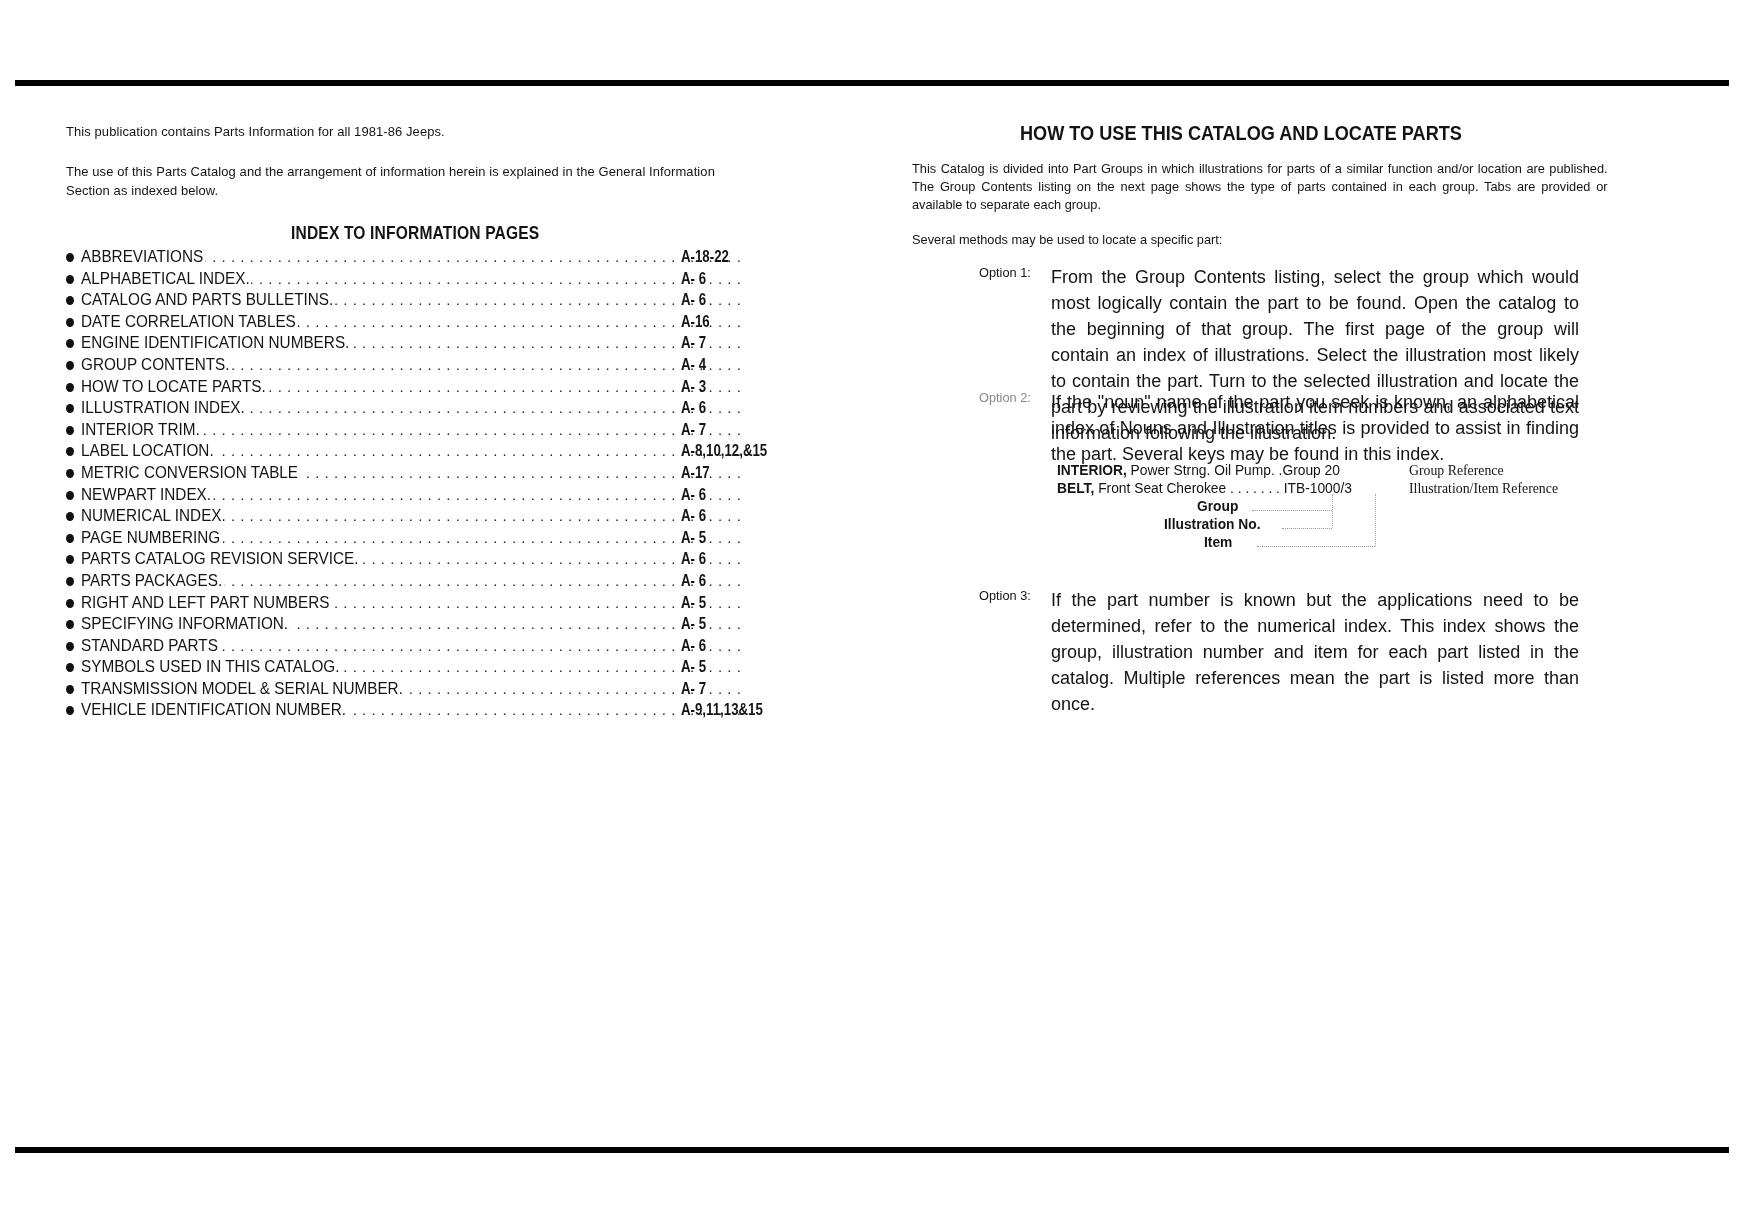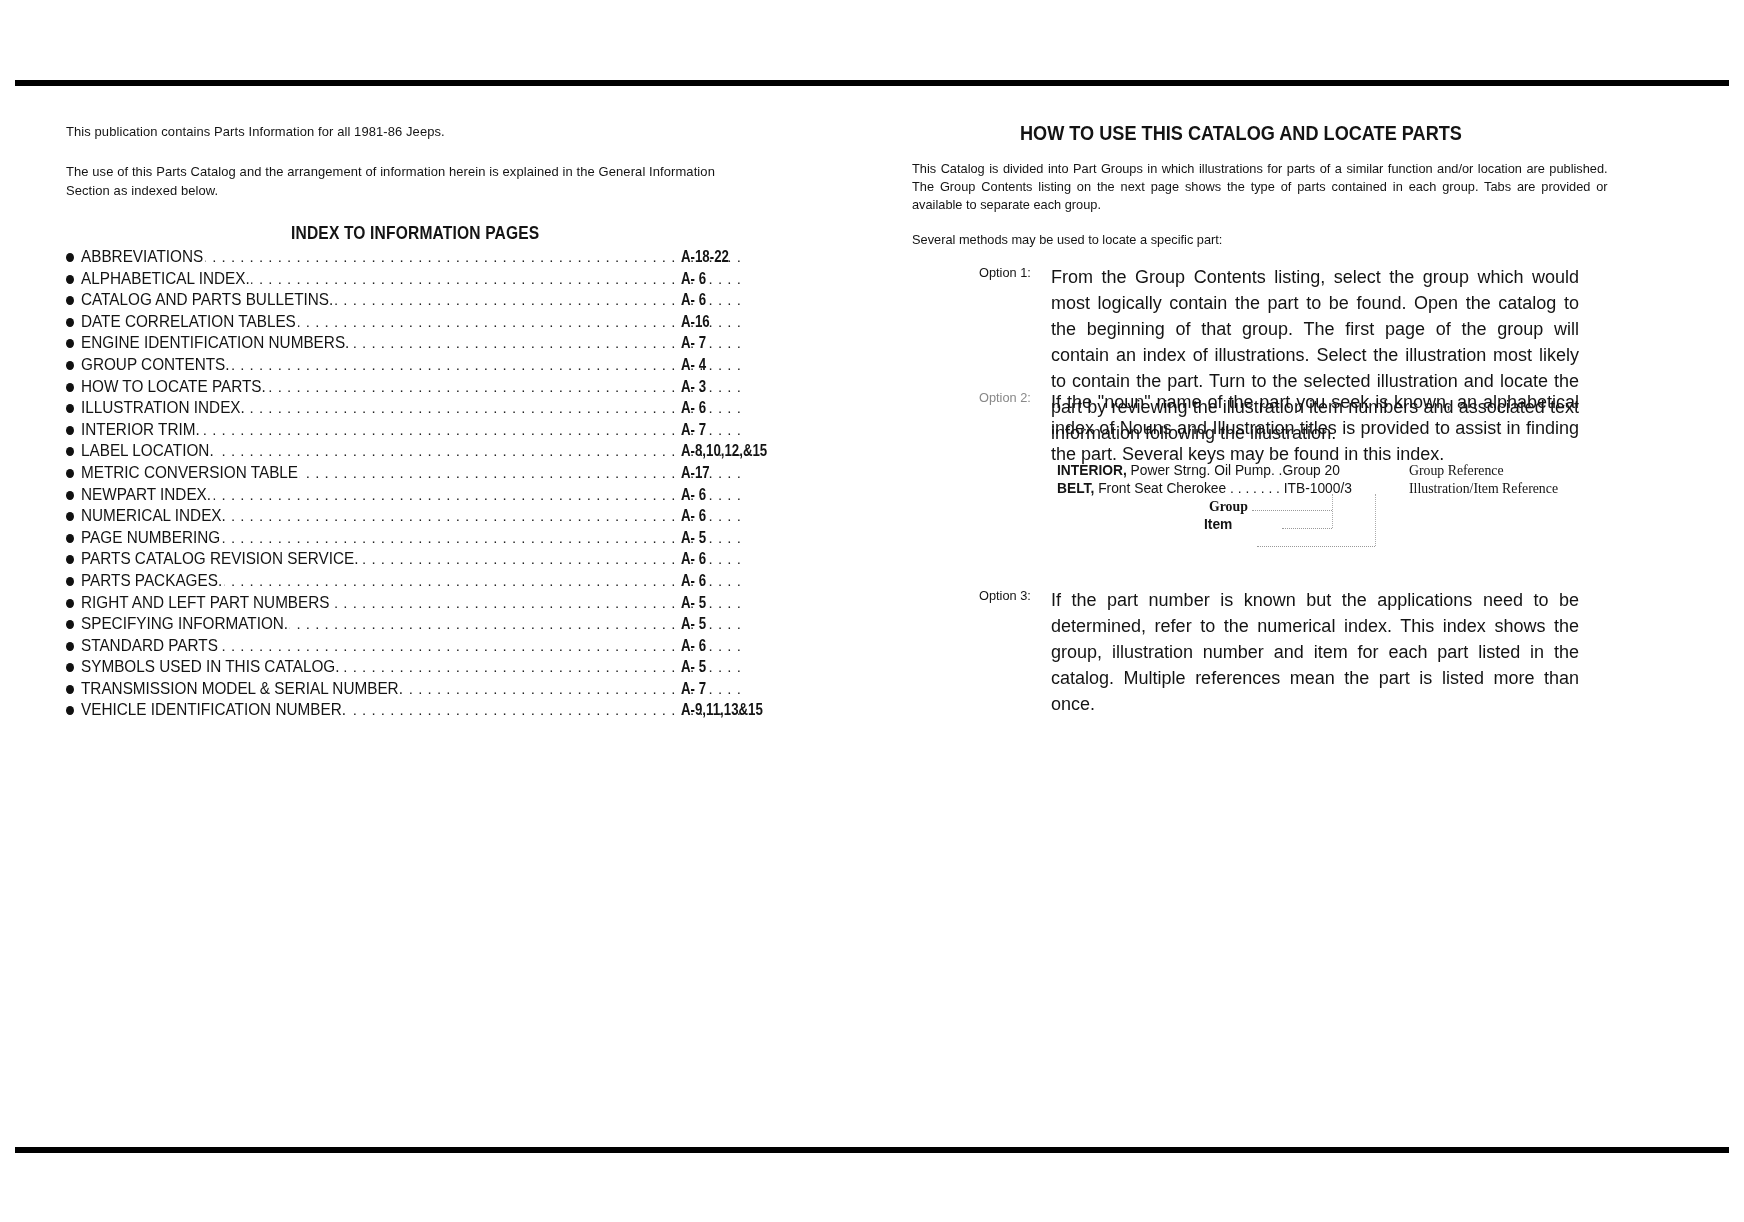--- a/index.html
+++ b/index.html
@@ -263,7 +263,7 @@
     </div>
     <div class="key-block">
       <div class="key-row">
-          <span class="klabel" style="left:152px;font-family:Liberation Serif, serif;">Group</span>
+          <span class="klabel" style="left:140px;">Group</span>
         </div>
       <div class="key-row">
           <span class="klabel" style="left:147px;text-align:center;">Item</span>

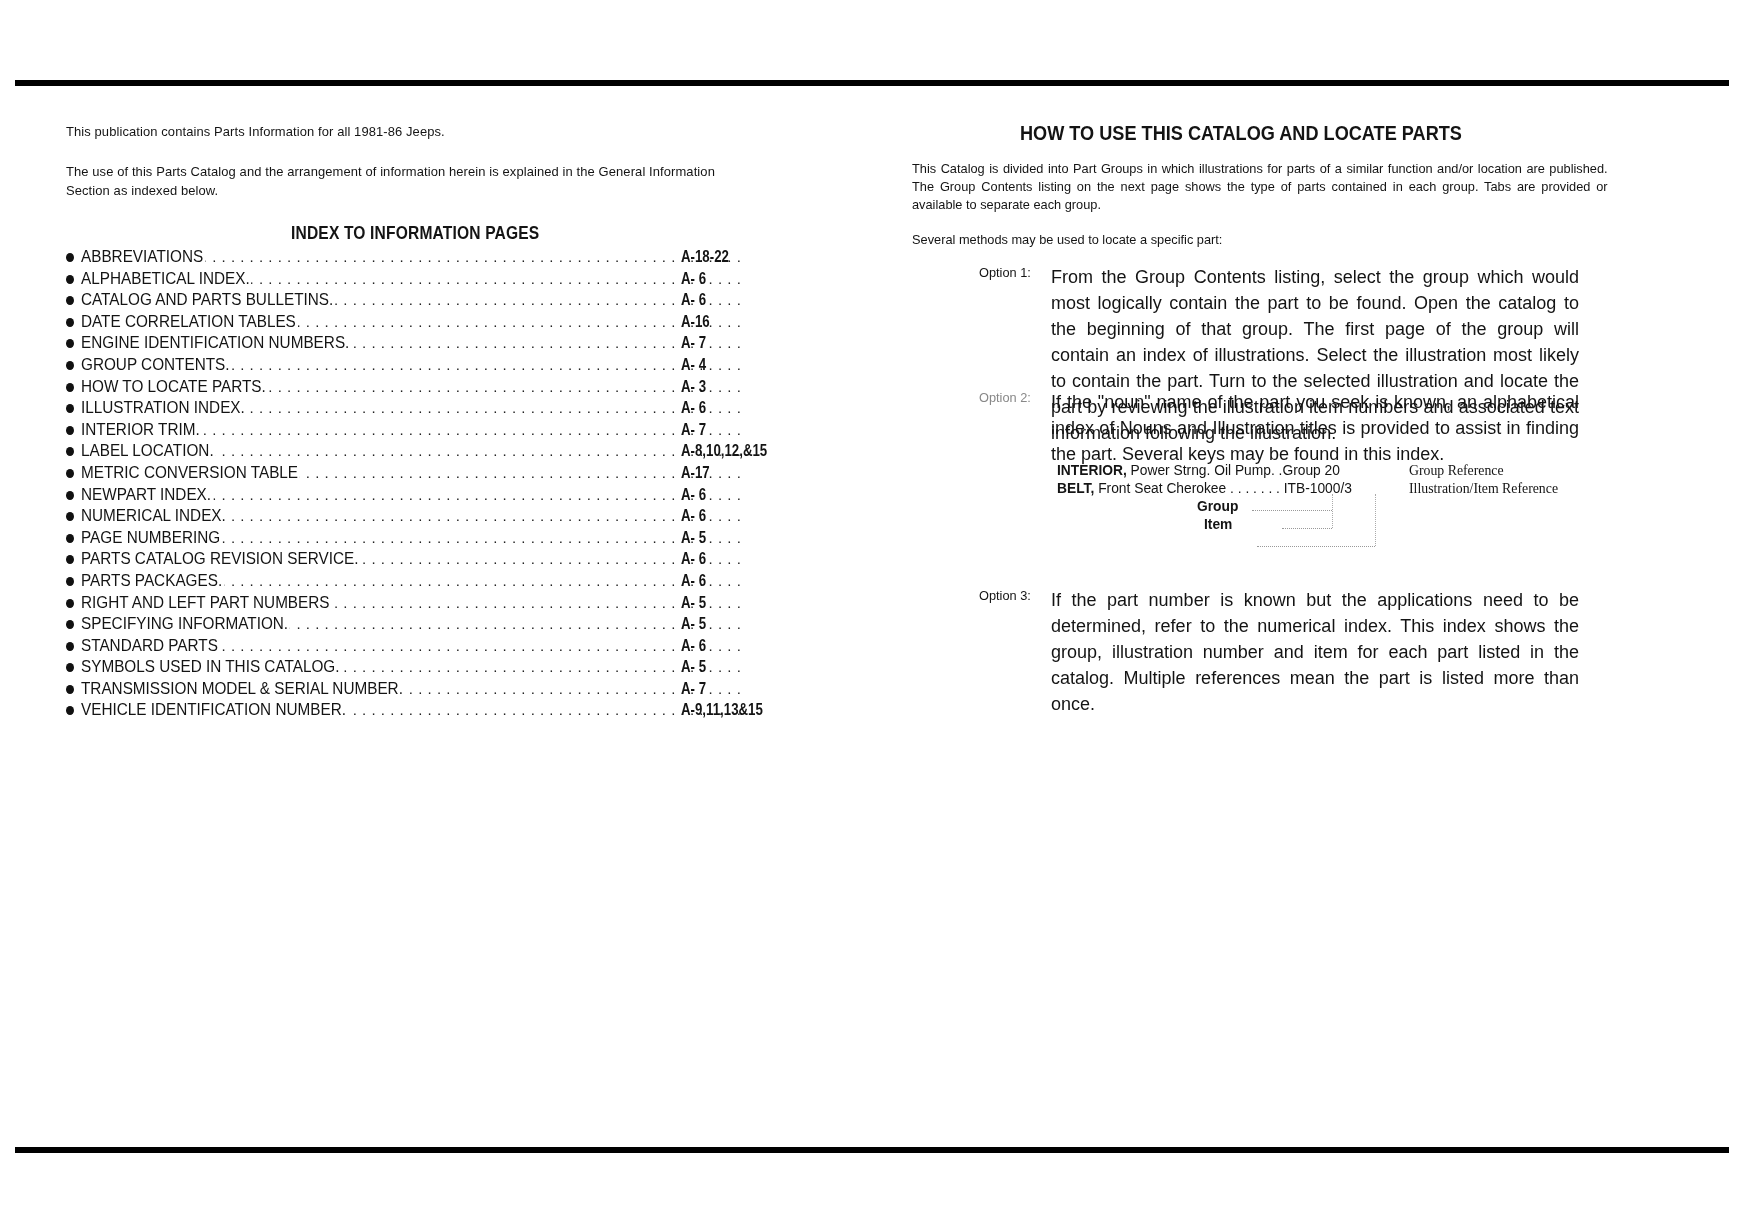--- a/index.html
+++ b/index.html
@@ -266,6 +266,9 @@
           <span class="klabel" style="left:140px;">Group</span>
         </div>
       <div class="key-row">
+          <span class="klabel" style="left:107px;">Illustration No.</span>
+        </div>
+      <div class="key-row">
           <span class="klabel" style="left:147px;text-align:center;">Item</span>
         </div>
       <div class="key-line" style="left:195px; top:2px; width:80px;"></div>

